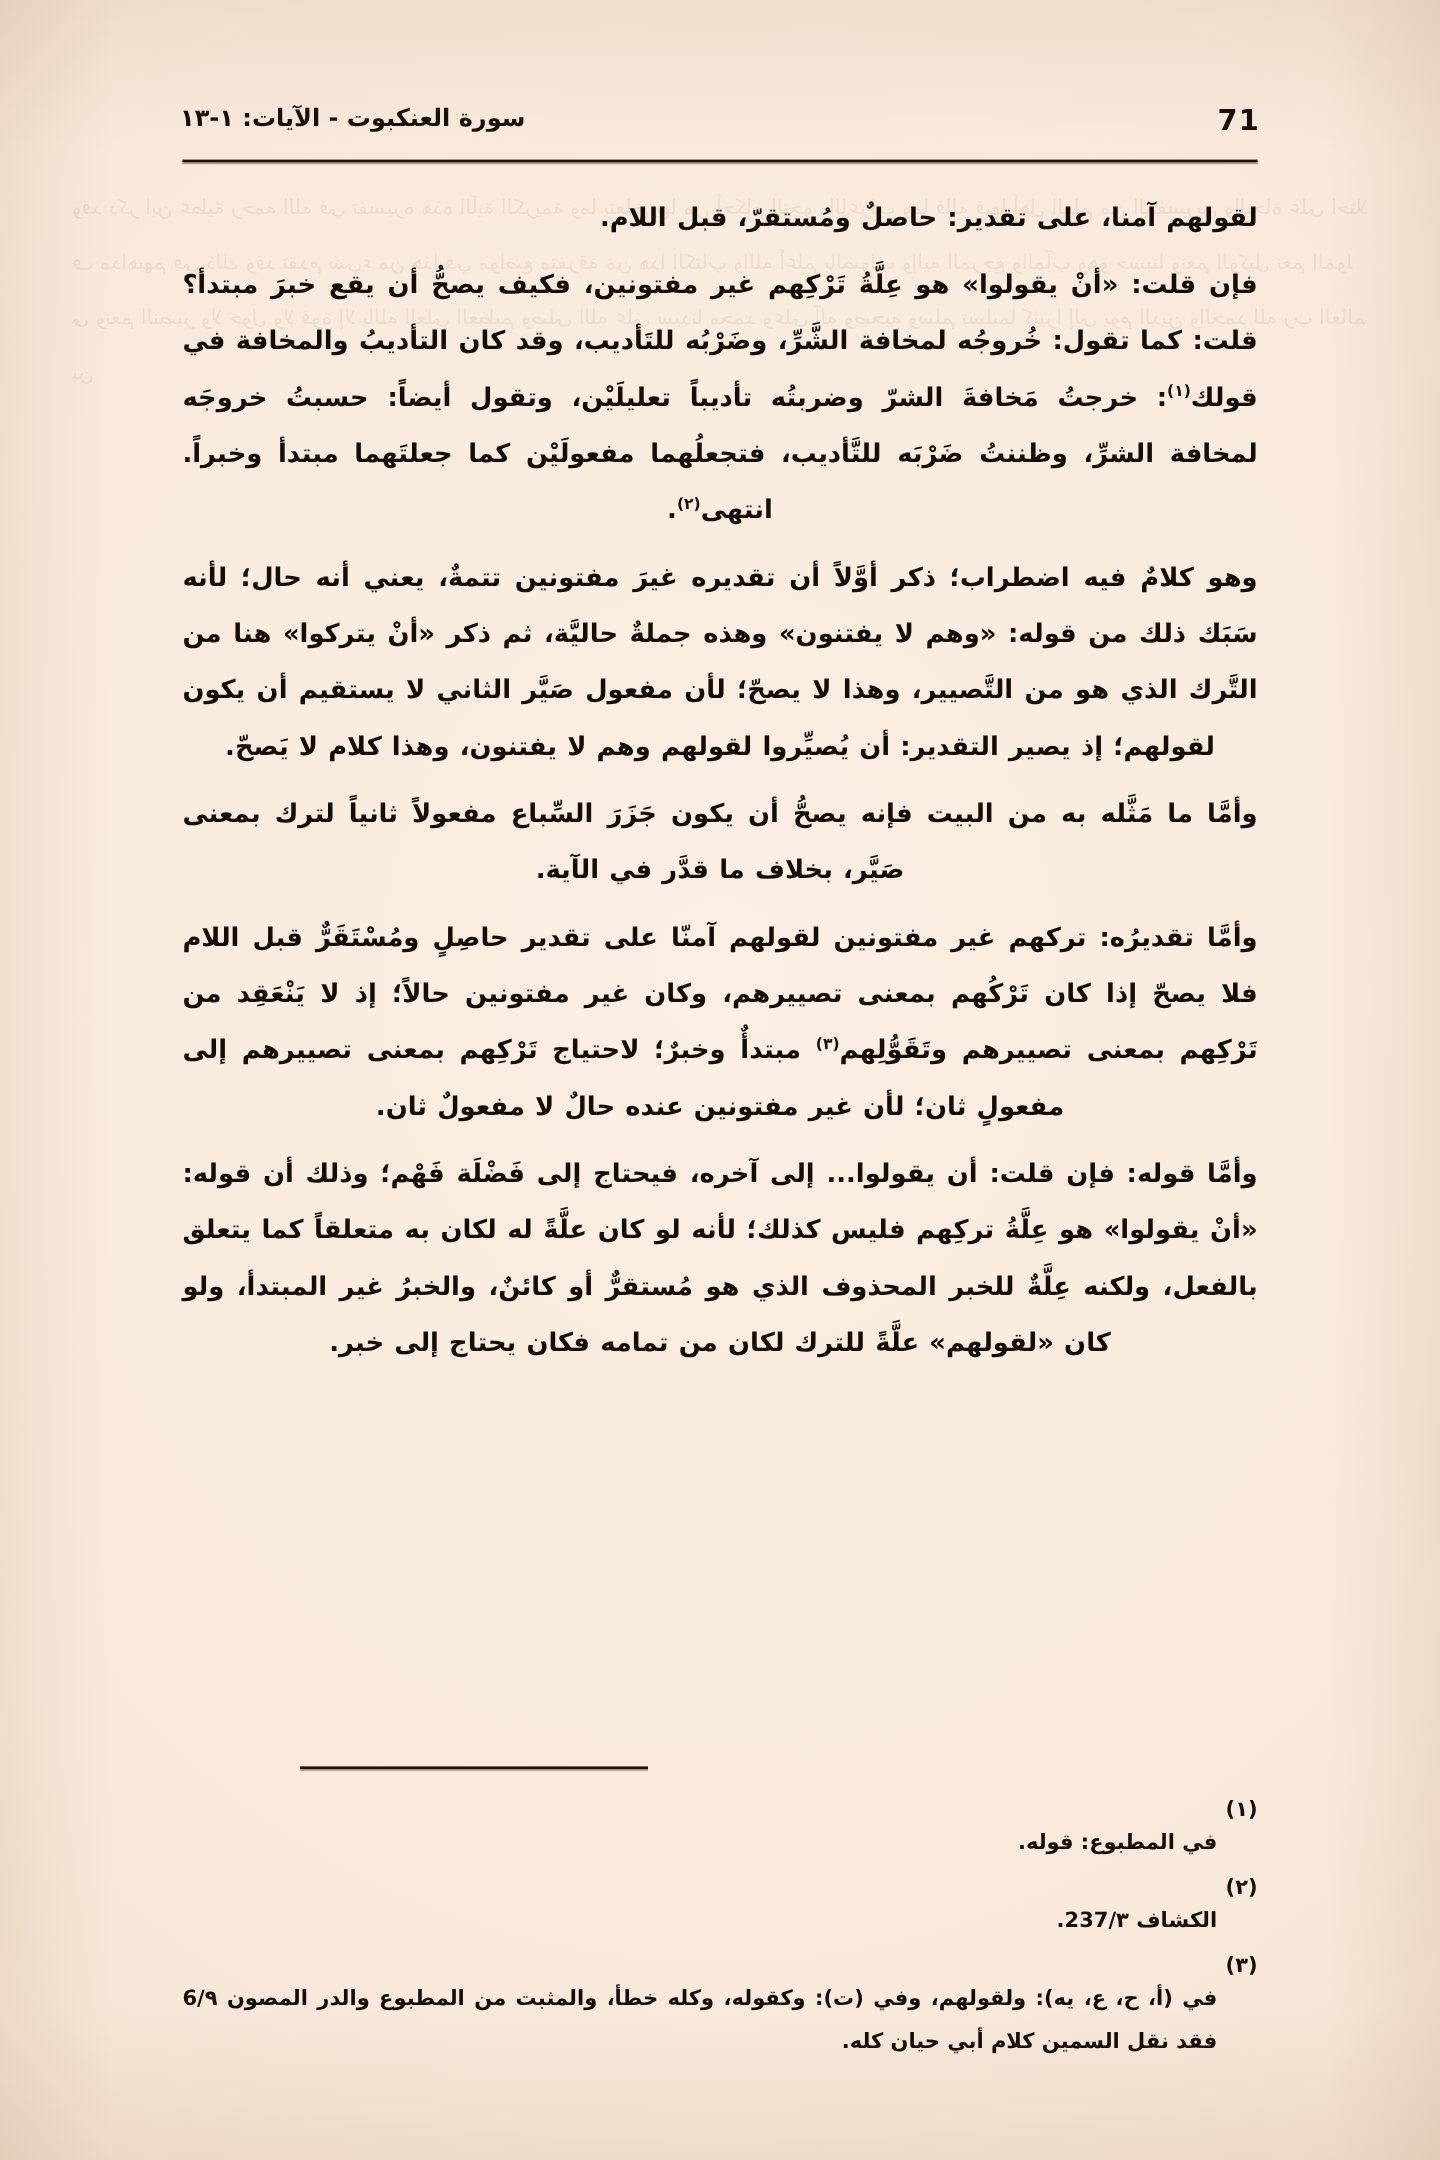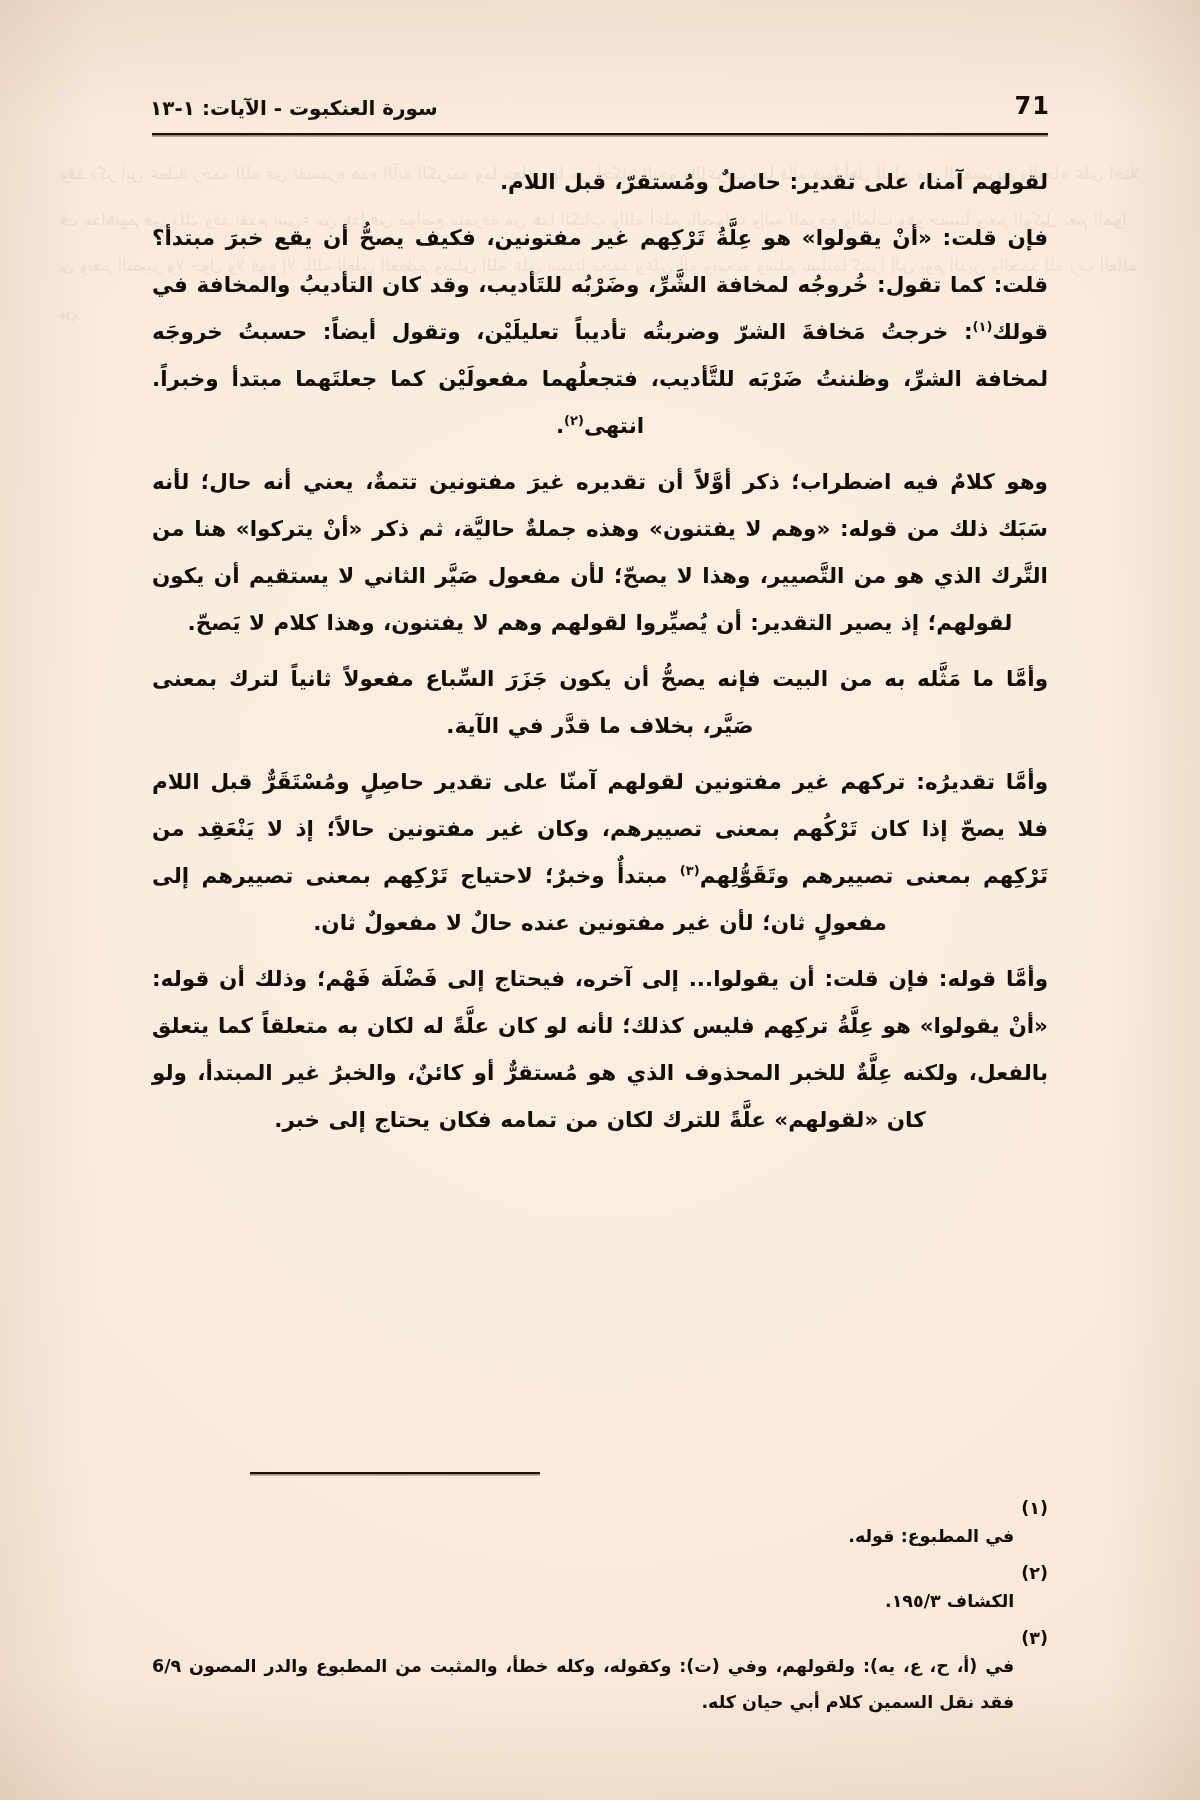--- a/index.html
+++ b/index.html
@@ -66,7 +66,7 @@
     right: 150px;
     height: 34px;
     display: flex;
-    align-items: flex-end;
+    align-items: flex-start;
     justify-content: space-between;
     flex-direction: row-reverse;
     color: #17100a;

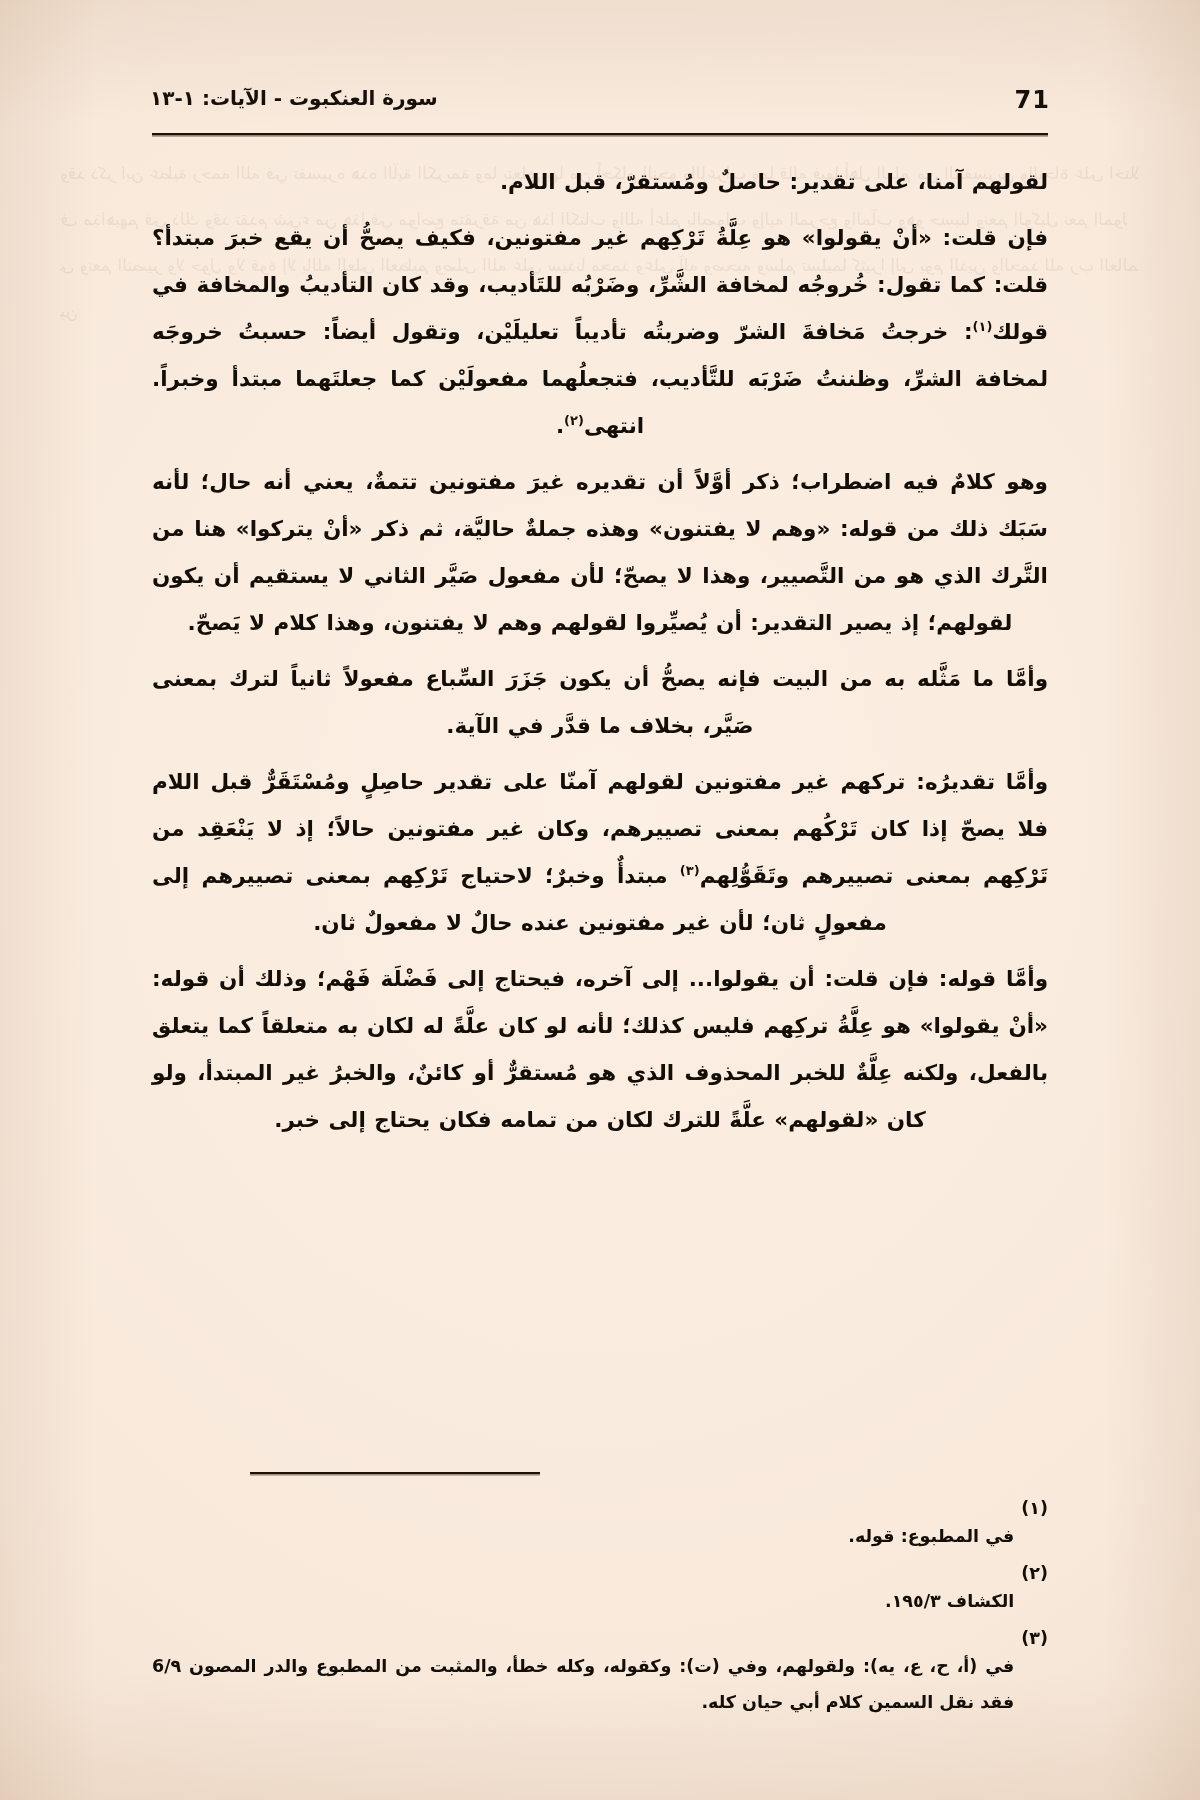--- a/index.html
+++ b/index.html
@@ -197,7 +197,7 @@
 
     <div class="fn-item">
       <span class="fn-num">(٢)</span>
-      <span class="fn-text">الكشاف ١٩٥/٣.</span>
+      <span class="fn-text">الكشاف 237/٣.</span>
     </div>
 
     <div class="fn-item">

